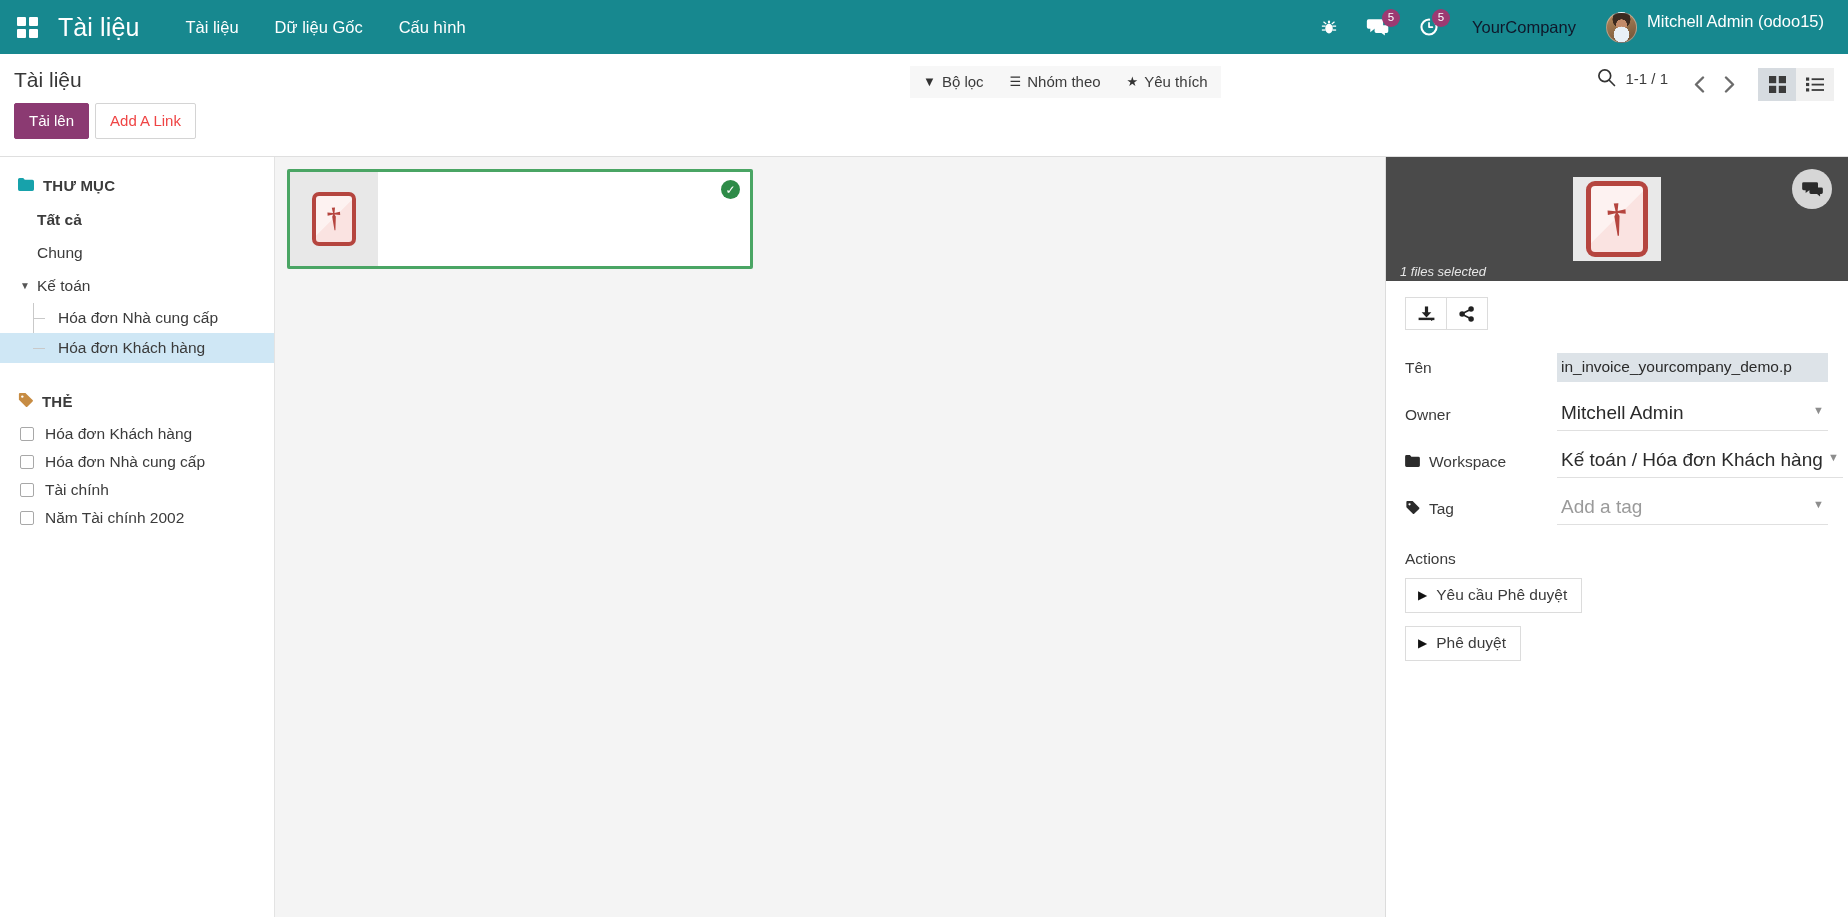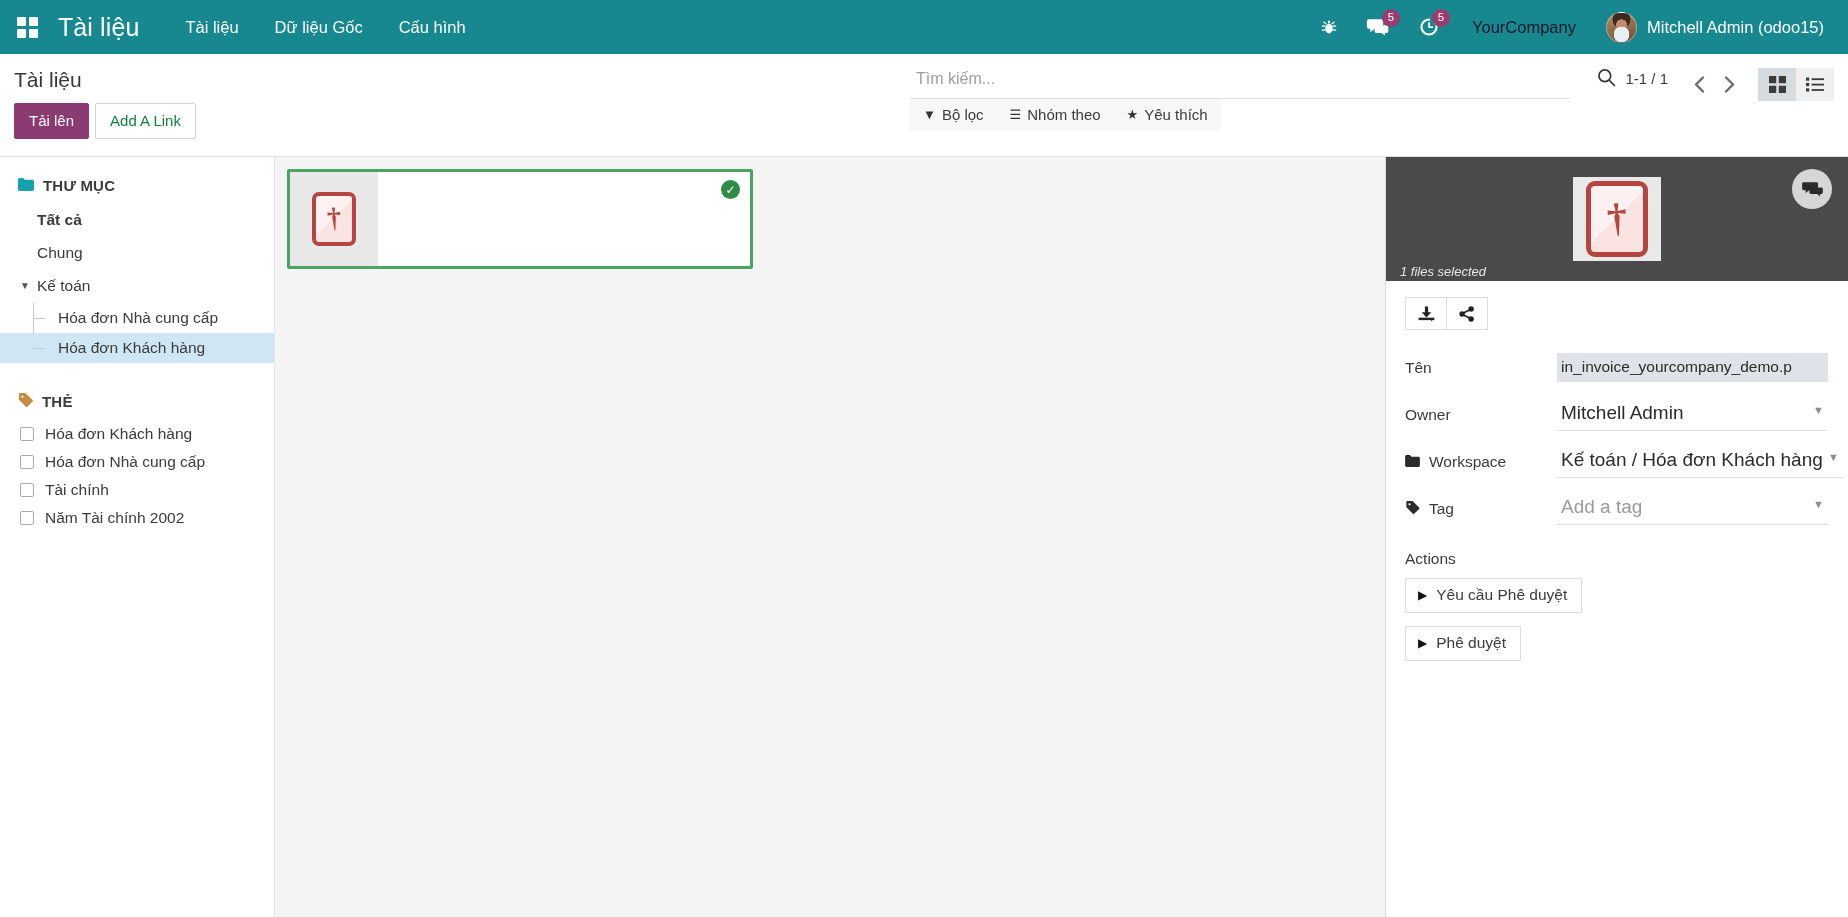--- a/index.html
+++ b/index.html
@@ -88,7 +88,7 @@
     white-space: nowrap;
   }
   .user-menu {
-    display: flex; align-items: center;
+    display: flex; align-items: flex-start;
     padding: 0 4px 0 12px;
     cursor: pointer;
     white-space: nowrap;

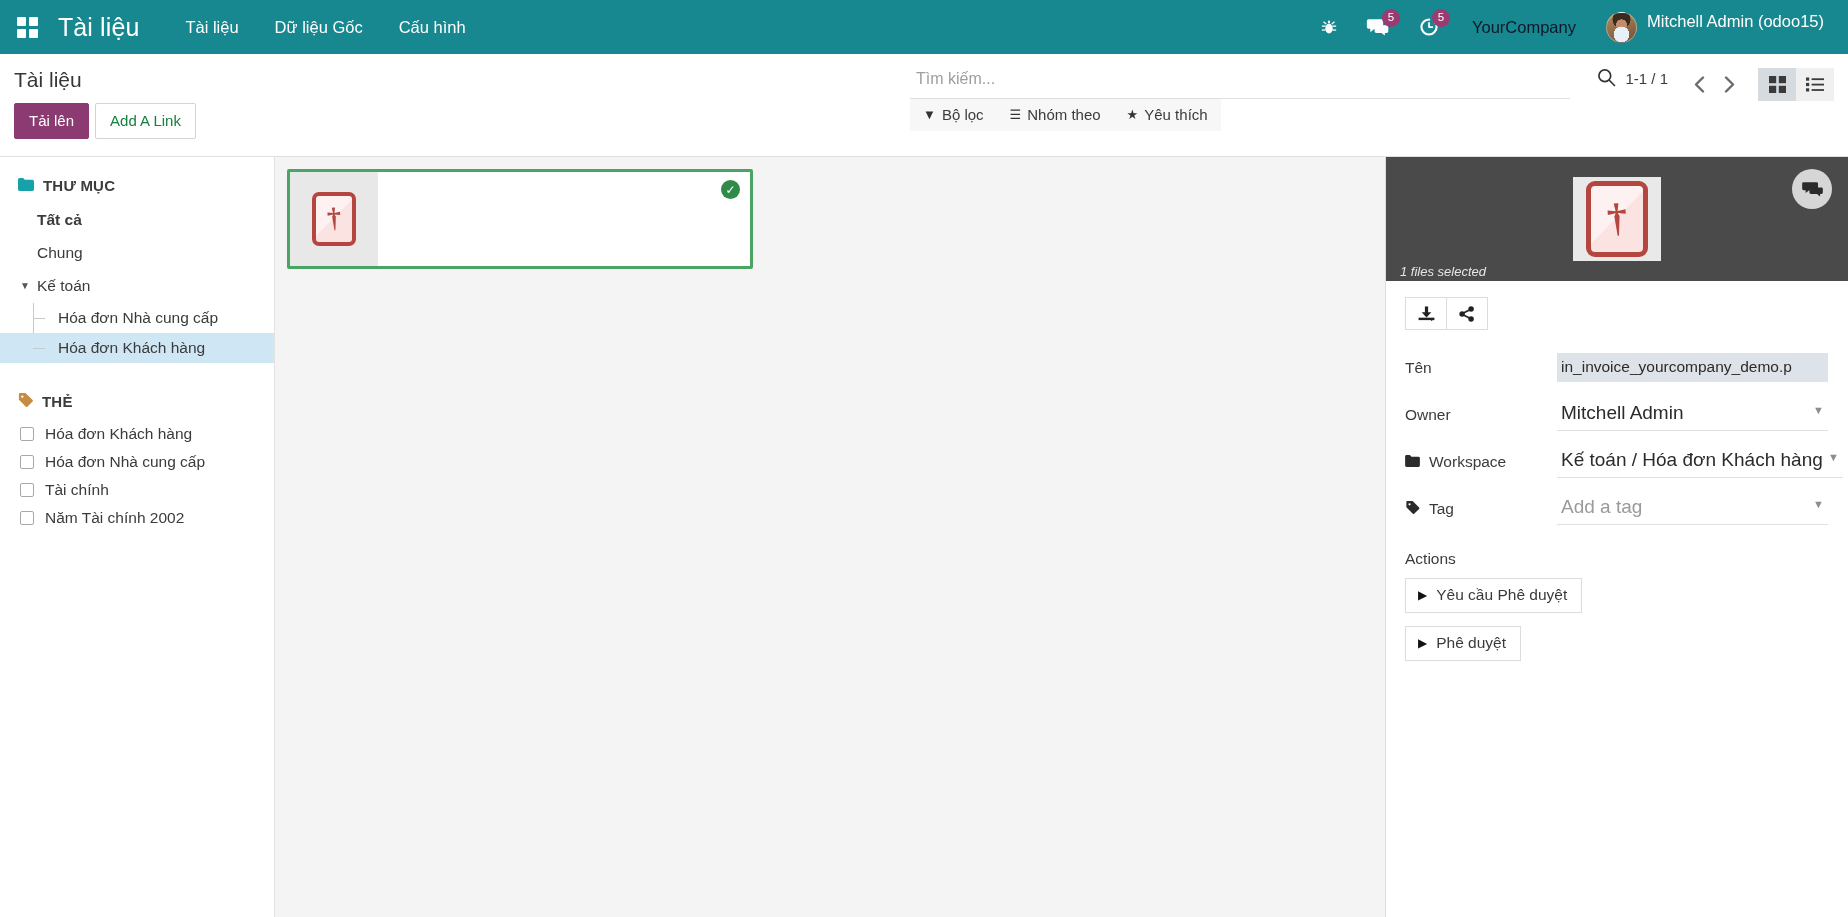--- a/index.html
+++ b/index.html
@@ -579,9 +579,6 @@
     </div>
 
     <div class="cp-search">
-      <div class="search-line">
-        <input class="search-input" type="text" placeholder="Tìm kiếm..." style="">
-      </div>
       <div class="search-dropdown-bar">
         <div class="sdb-item">
           <span class="sdb-ico">▼</span>

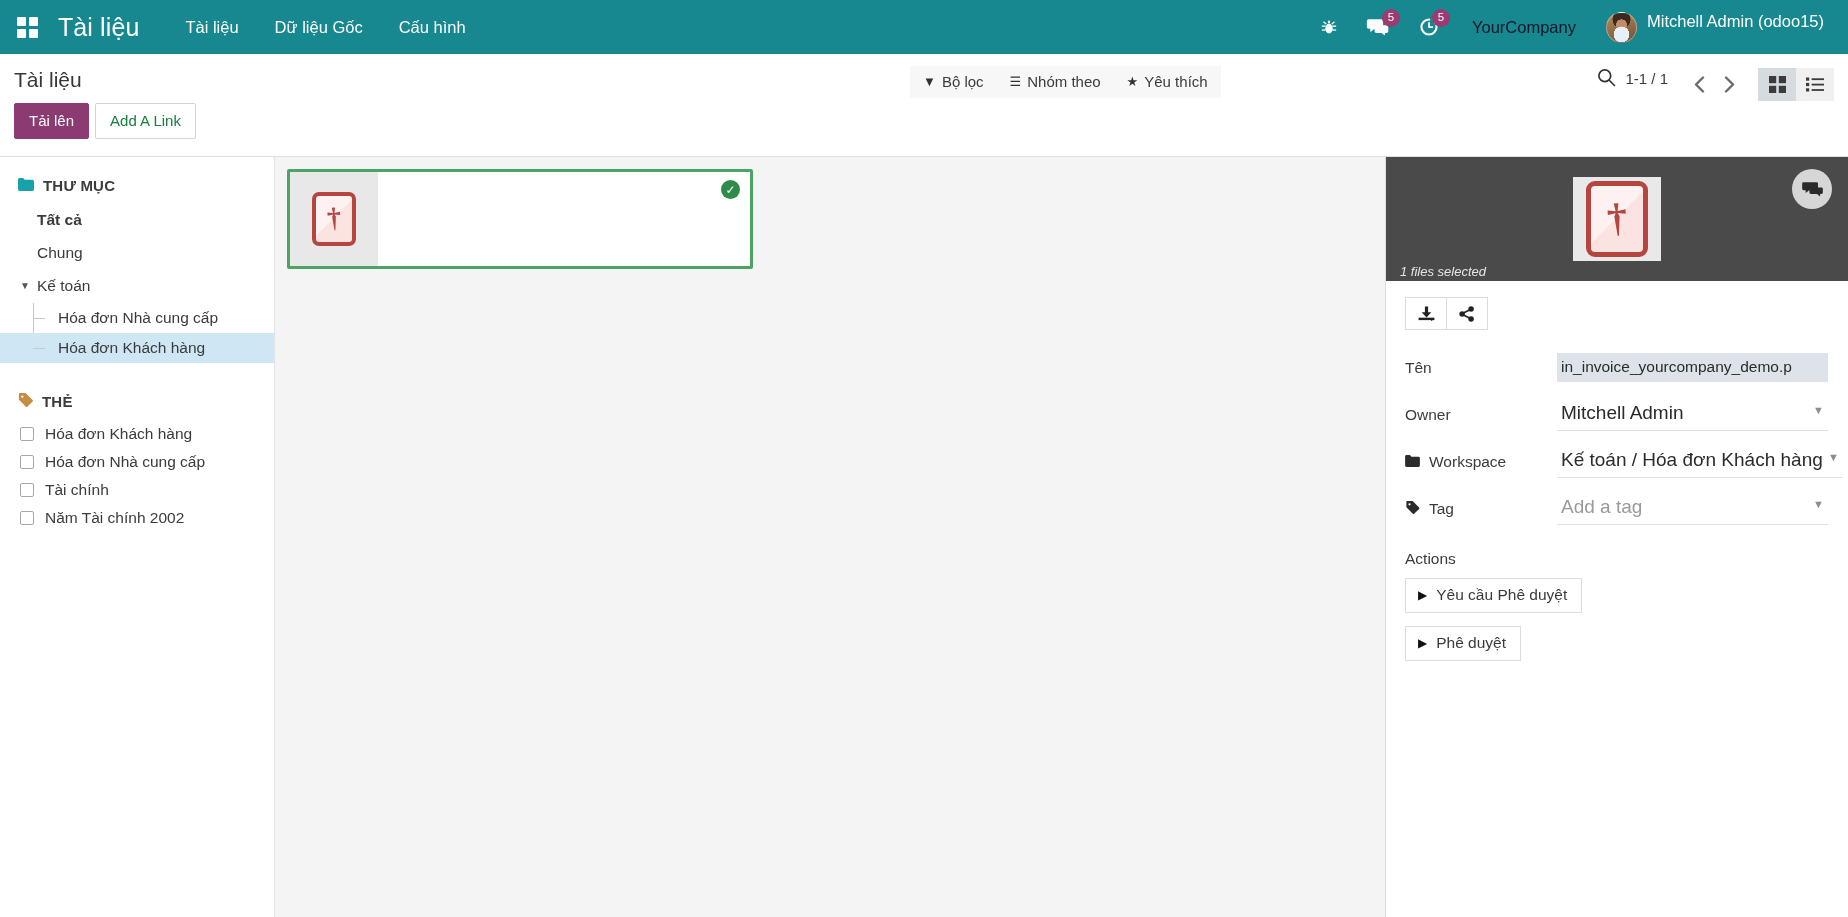--- a/index.html
+++ b/index.html
@@ -137,7 +137,7 @@
     background: #fff;
   }
   .btn-primary { background: #8b3a72; color: #ffffff; border-color:#8b3a72; }
-  .btn-secondary { background: #ffffff; color: #15803d; border-color: #d4d4d4; margin-left: 6px; }
+  .btn-secondary { background: #ffffff; color: #ef4444; border-color: #d4d4d4; margin-left: 6px; }
 
   
   .cp-search {

